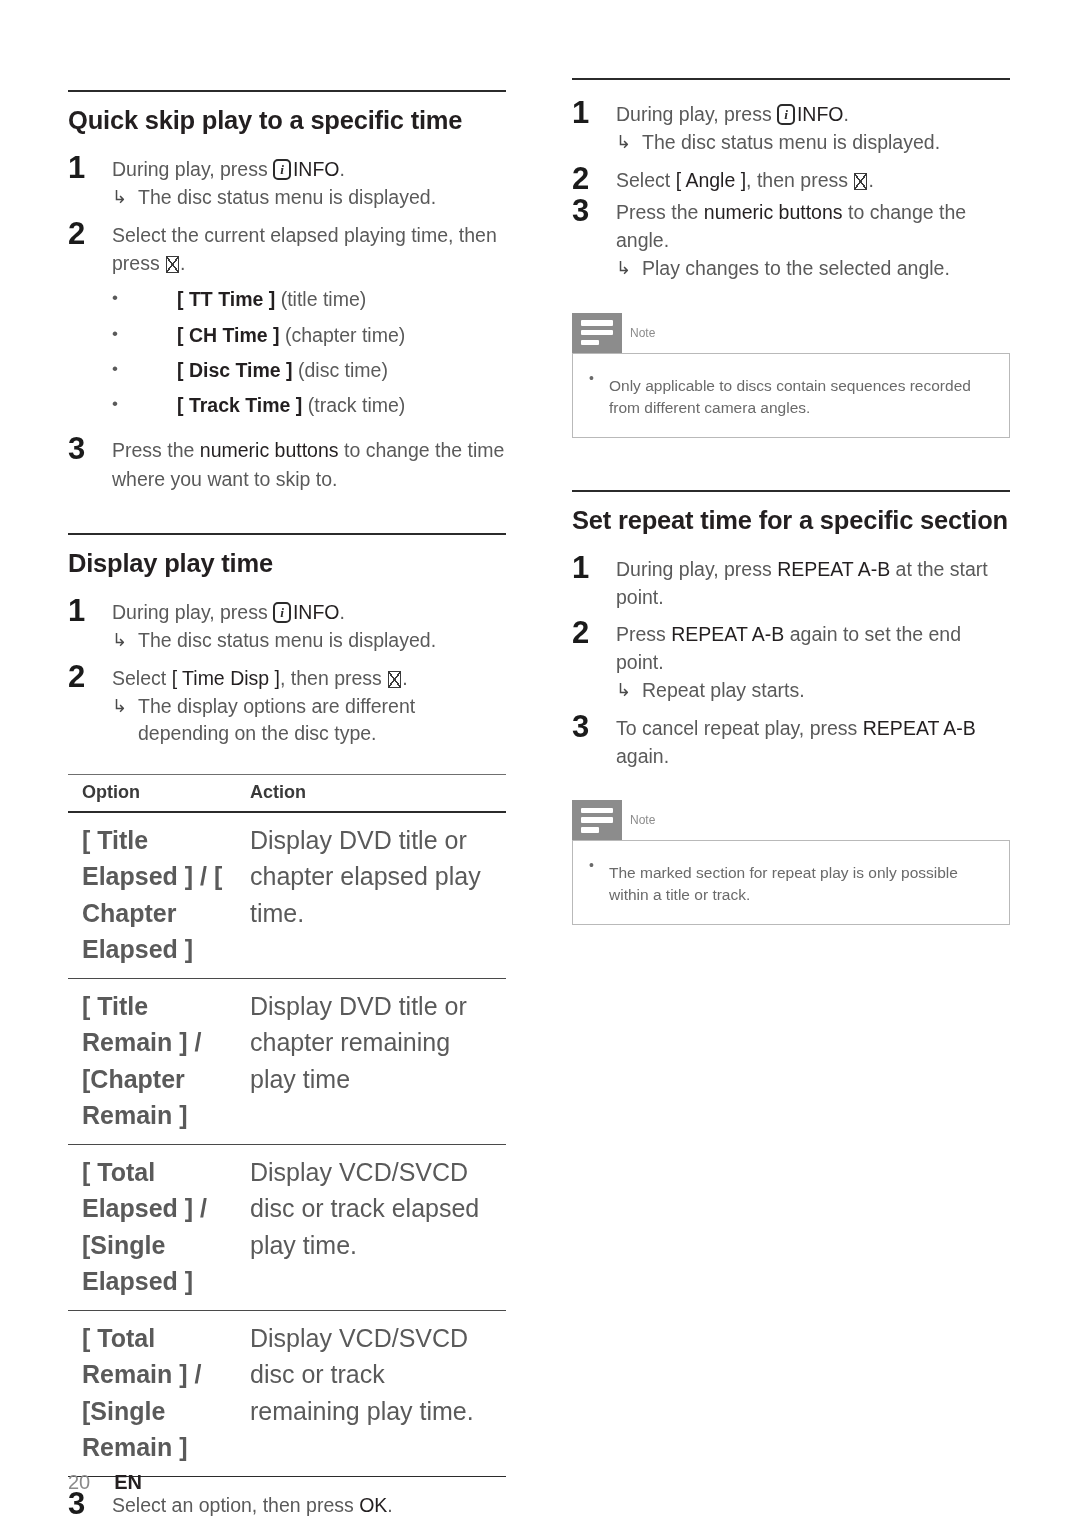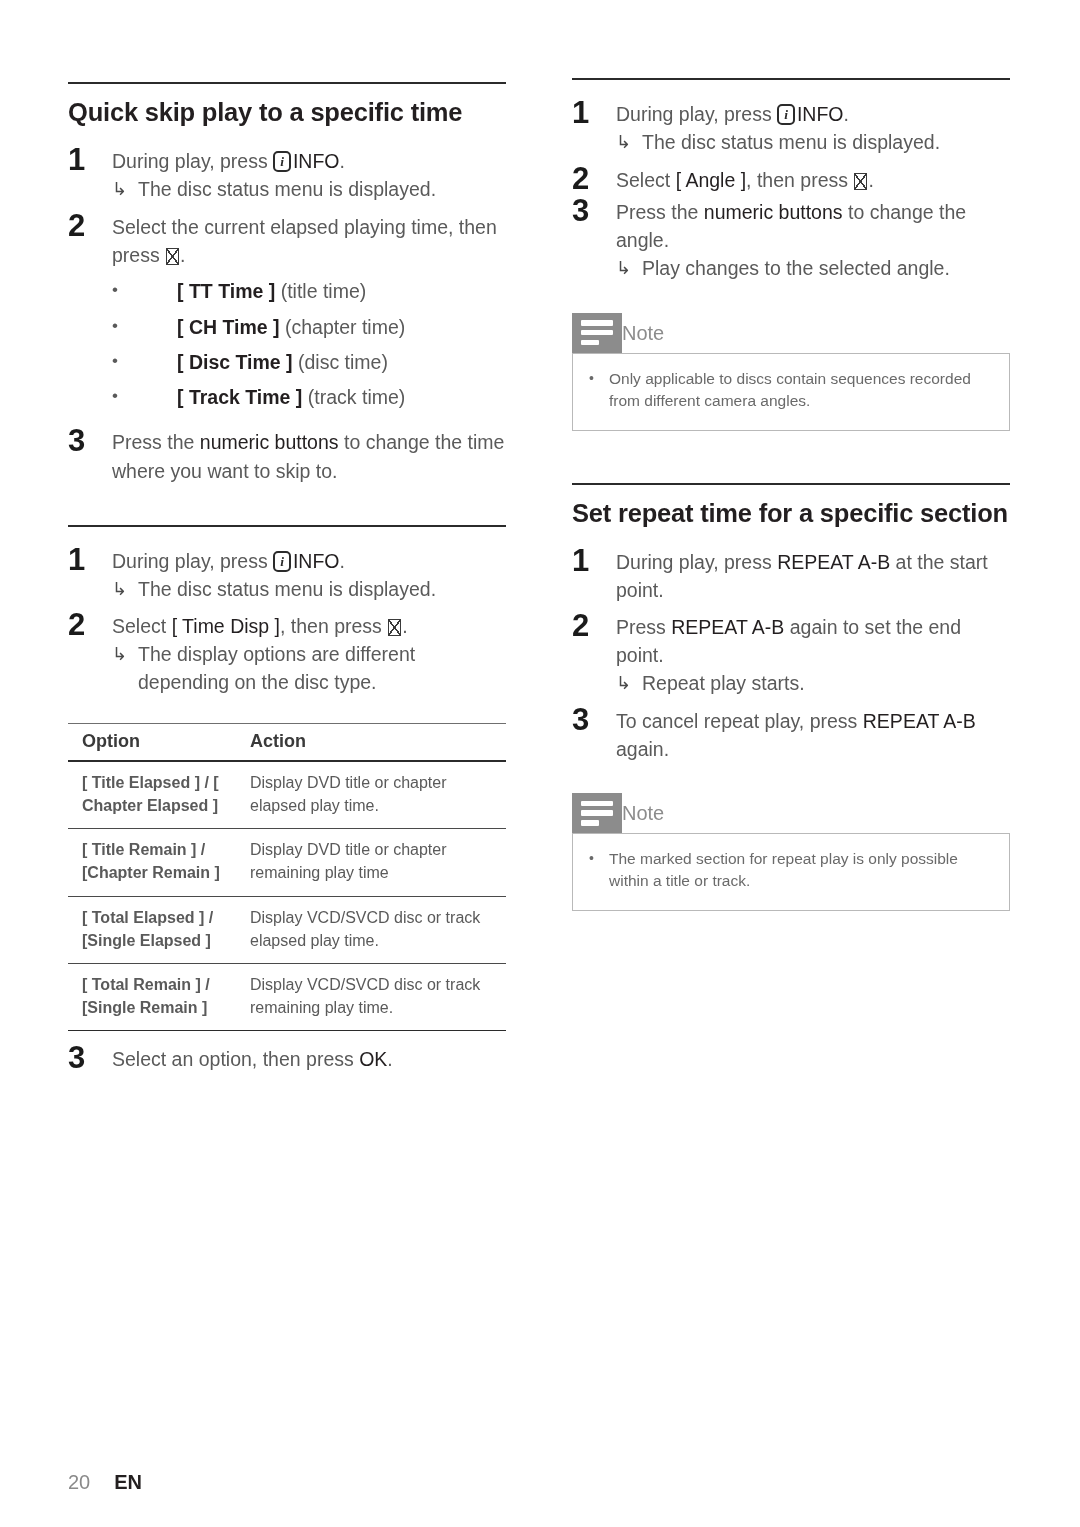--- a/index.html
+++ b/index.html
@@ -28,7 +28,7 @@
     position: absolute;
     width: 438px;
   }
-  .col-left  { left: 68px;  top: 82px; }
+  .col-left  { left: 68px;  top: 90px; }
   .col-right { left: 572px; top: 78px; }
 
   

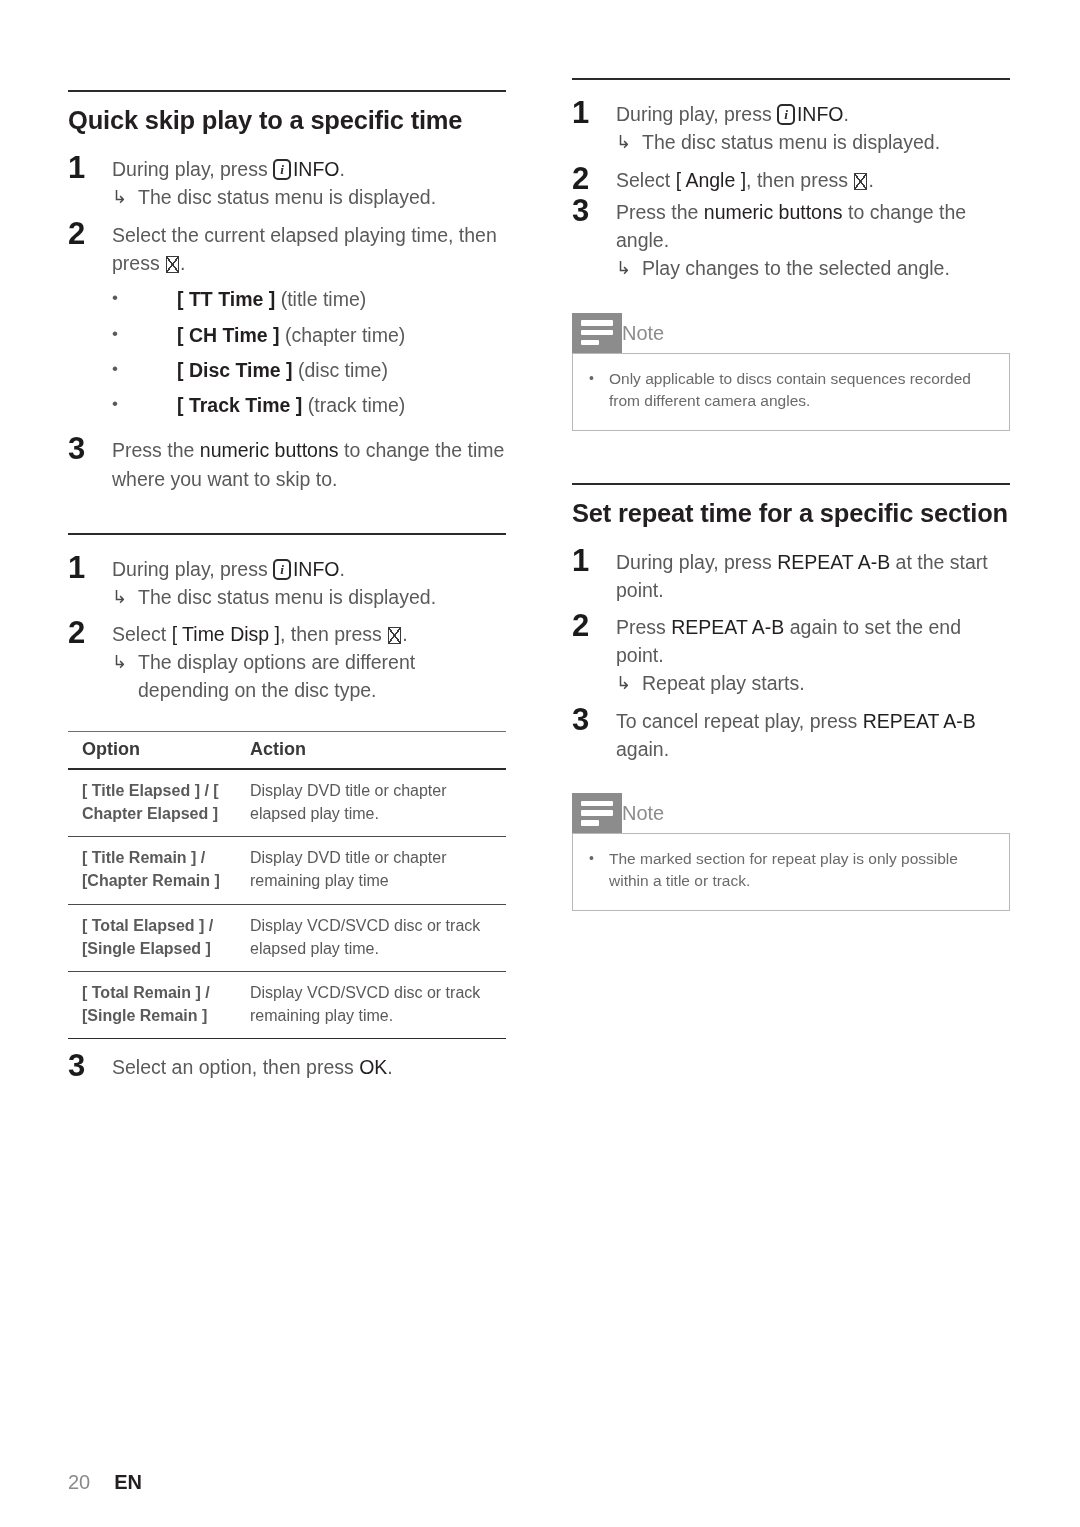--- a/index.html
+++ b/index.html
@@ -220,9 +220,9 @@
   .note-icon i.b2 { width: 32px; }
   .note-icon i.b3 { width: 18px; }
   .note-label {
-    font-size: 20px;
+    font-size: 12px;
     color: #8c8c8c;
-    padding-left: 0;
+    padding-left: 8px;
     line-height: 1;
   }
   .note-body {

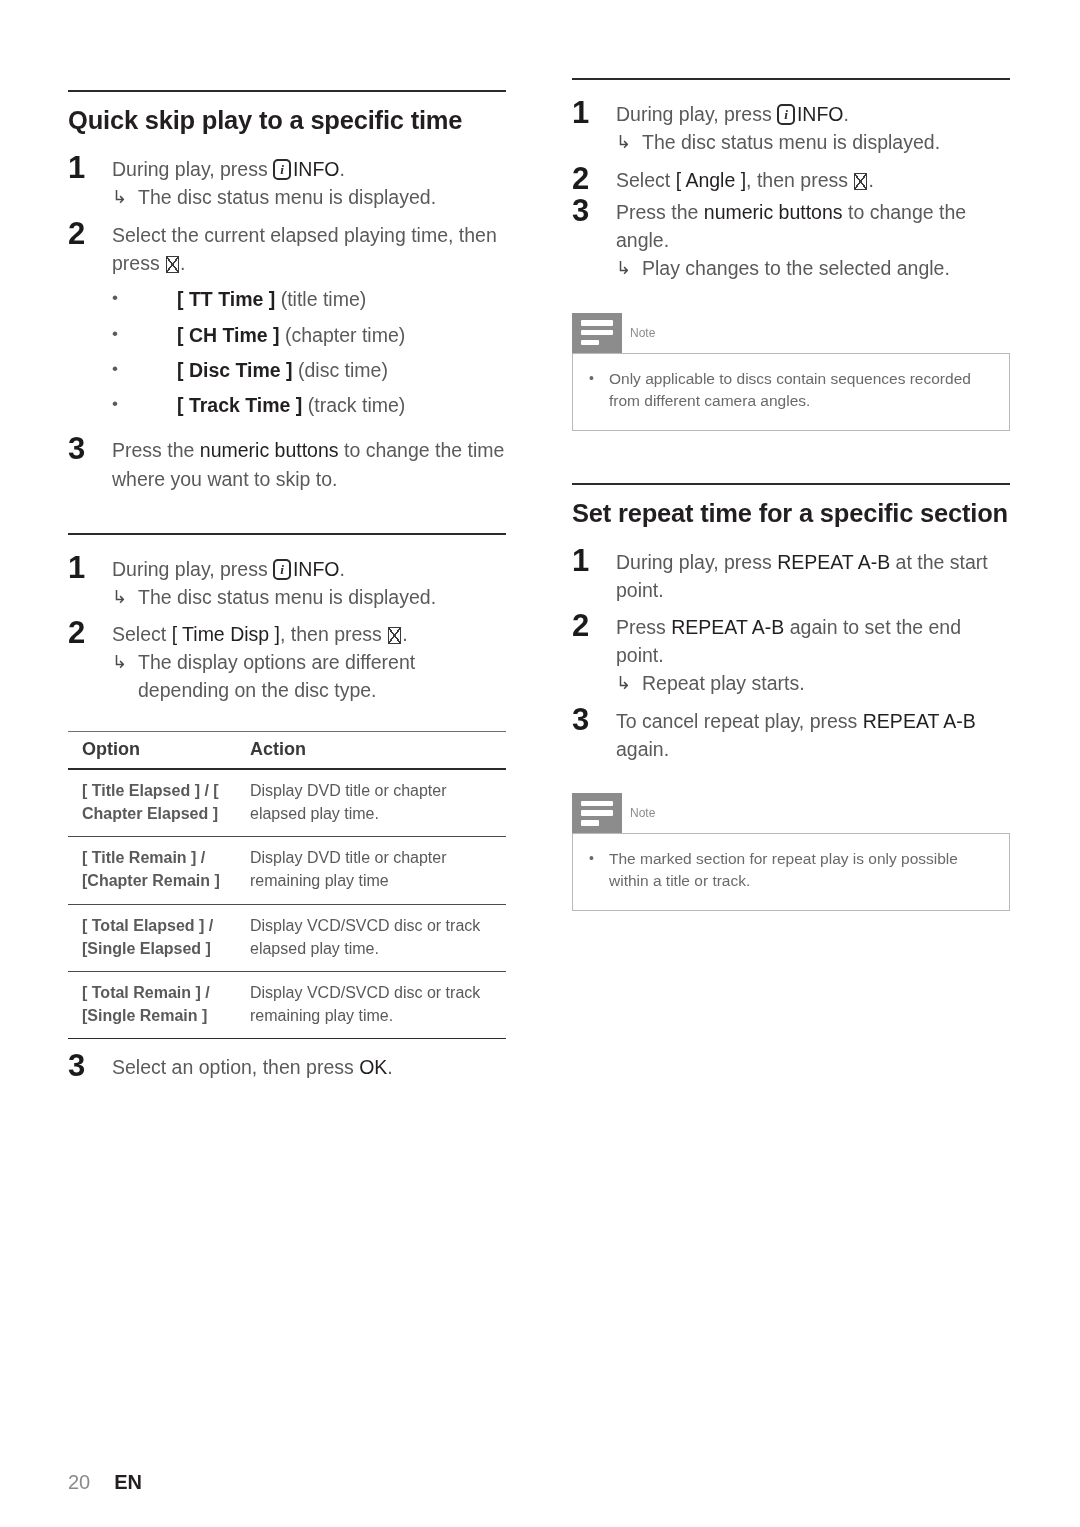--- a/index.html
+++ b/index.html
@@ -248,7 +248,7 @@
     font-size: 14px;
     line-height: 1.5;
   }
-  .note-body .ntext { flex: 1 1 auto; }
+  .note-body .ntext { flex: 1 1 auto; margin-top: 7px; }
 
   
   .footer {

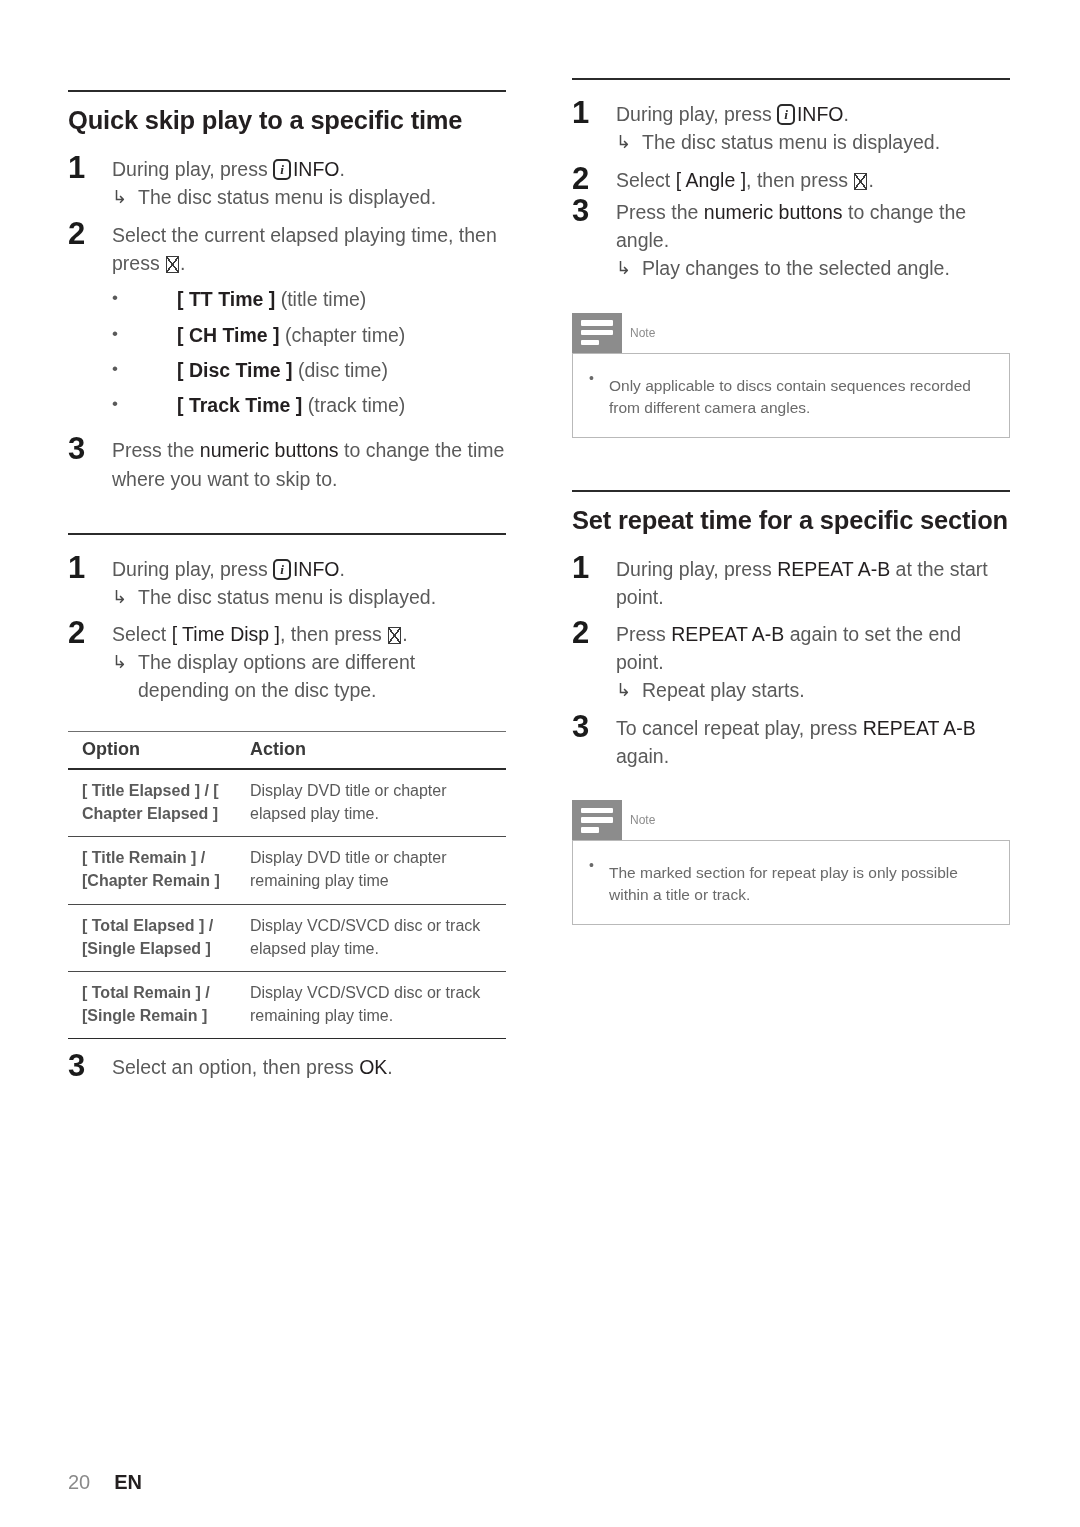--- a/index.html
+++ b/index.html
@@ -331,6 +331,7 @@
 
     <div class="section" style="margin-top:40px;">
       <div class="rule"></div>
+      <h2 class="heading">Display play time</h2>
 
       <div class="steps">
 

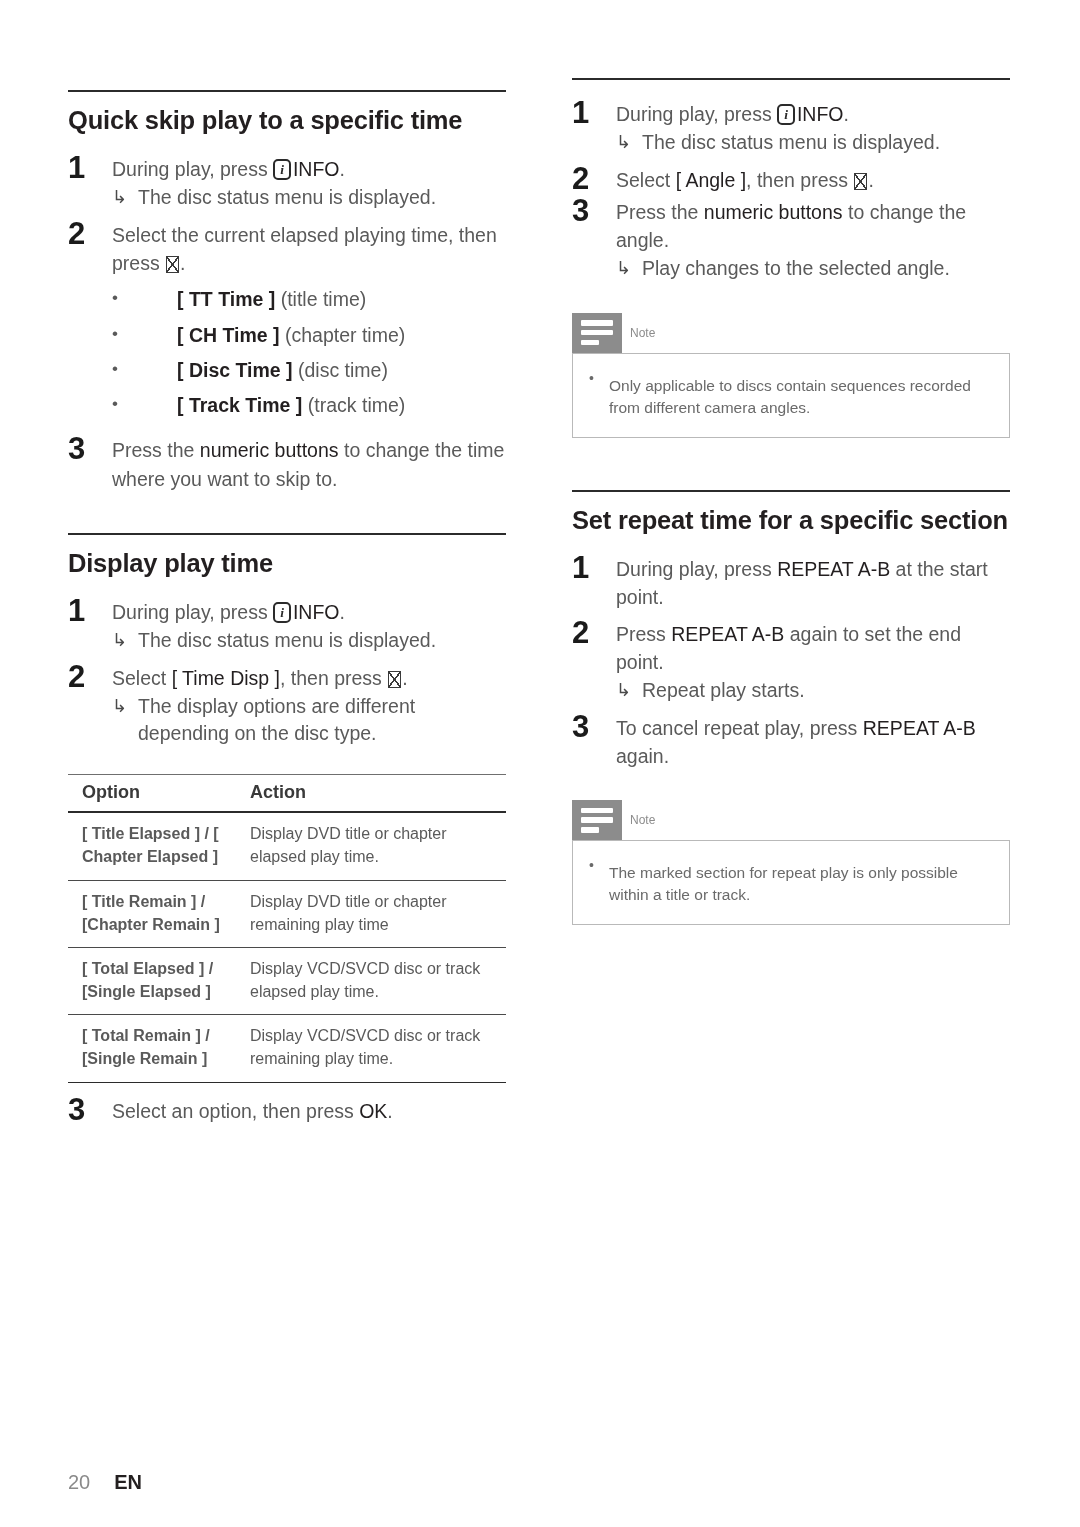--- a/index.html
+++ b/index.html
@@ -172,7 +172,7 @@
     vertical-align: top;
   }
   table.opt-table td {
-    font-size: 16px;
+    font-size: 25px;
     line-height: 1.45;
     color: #5a5a5a;
     padding: 9px 6px 11px 14px;

